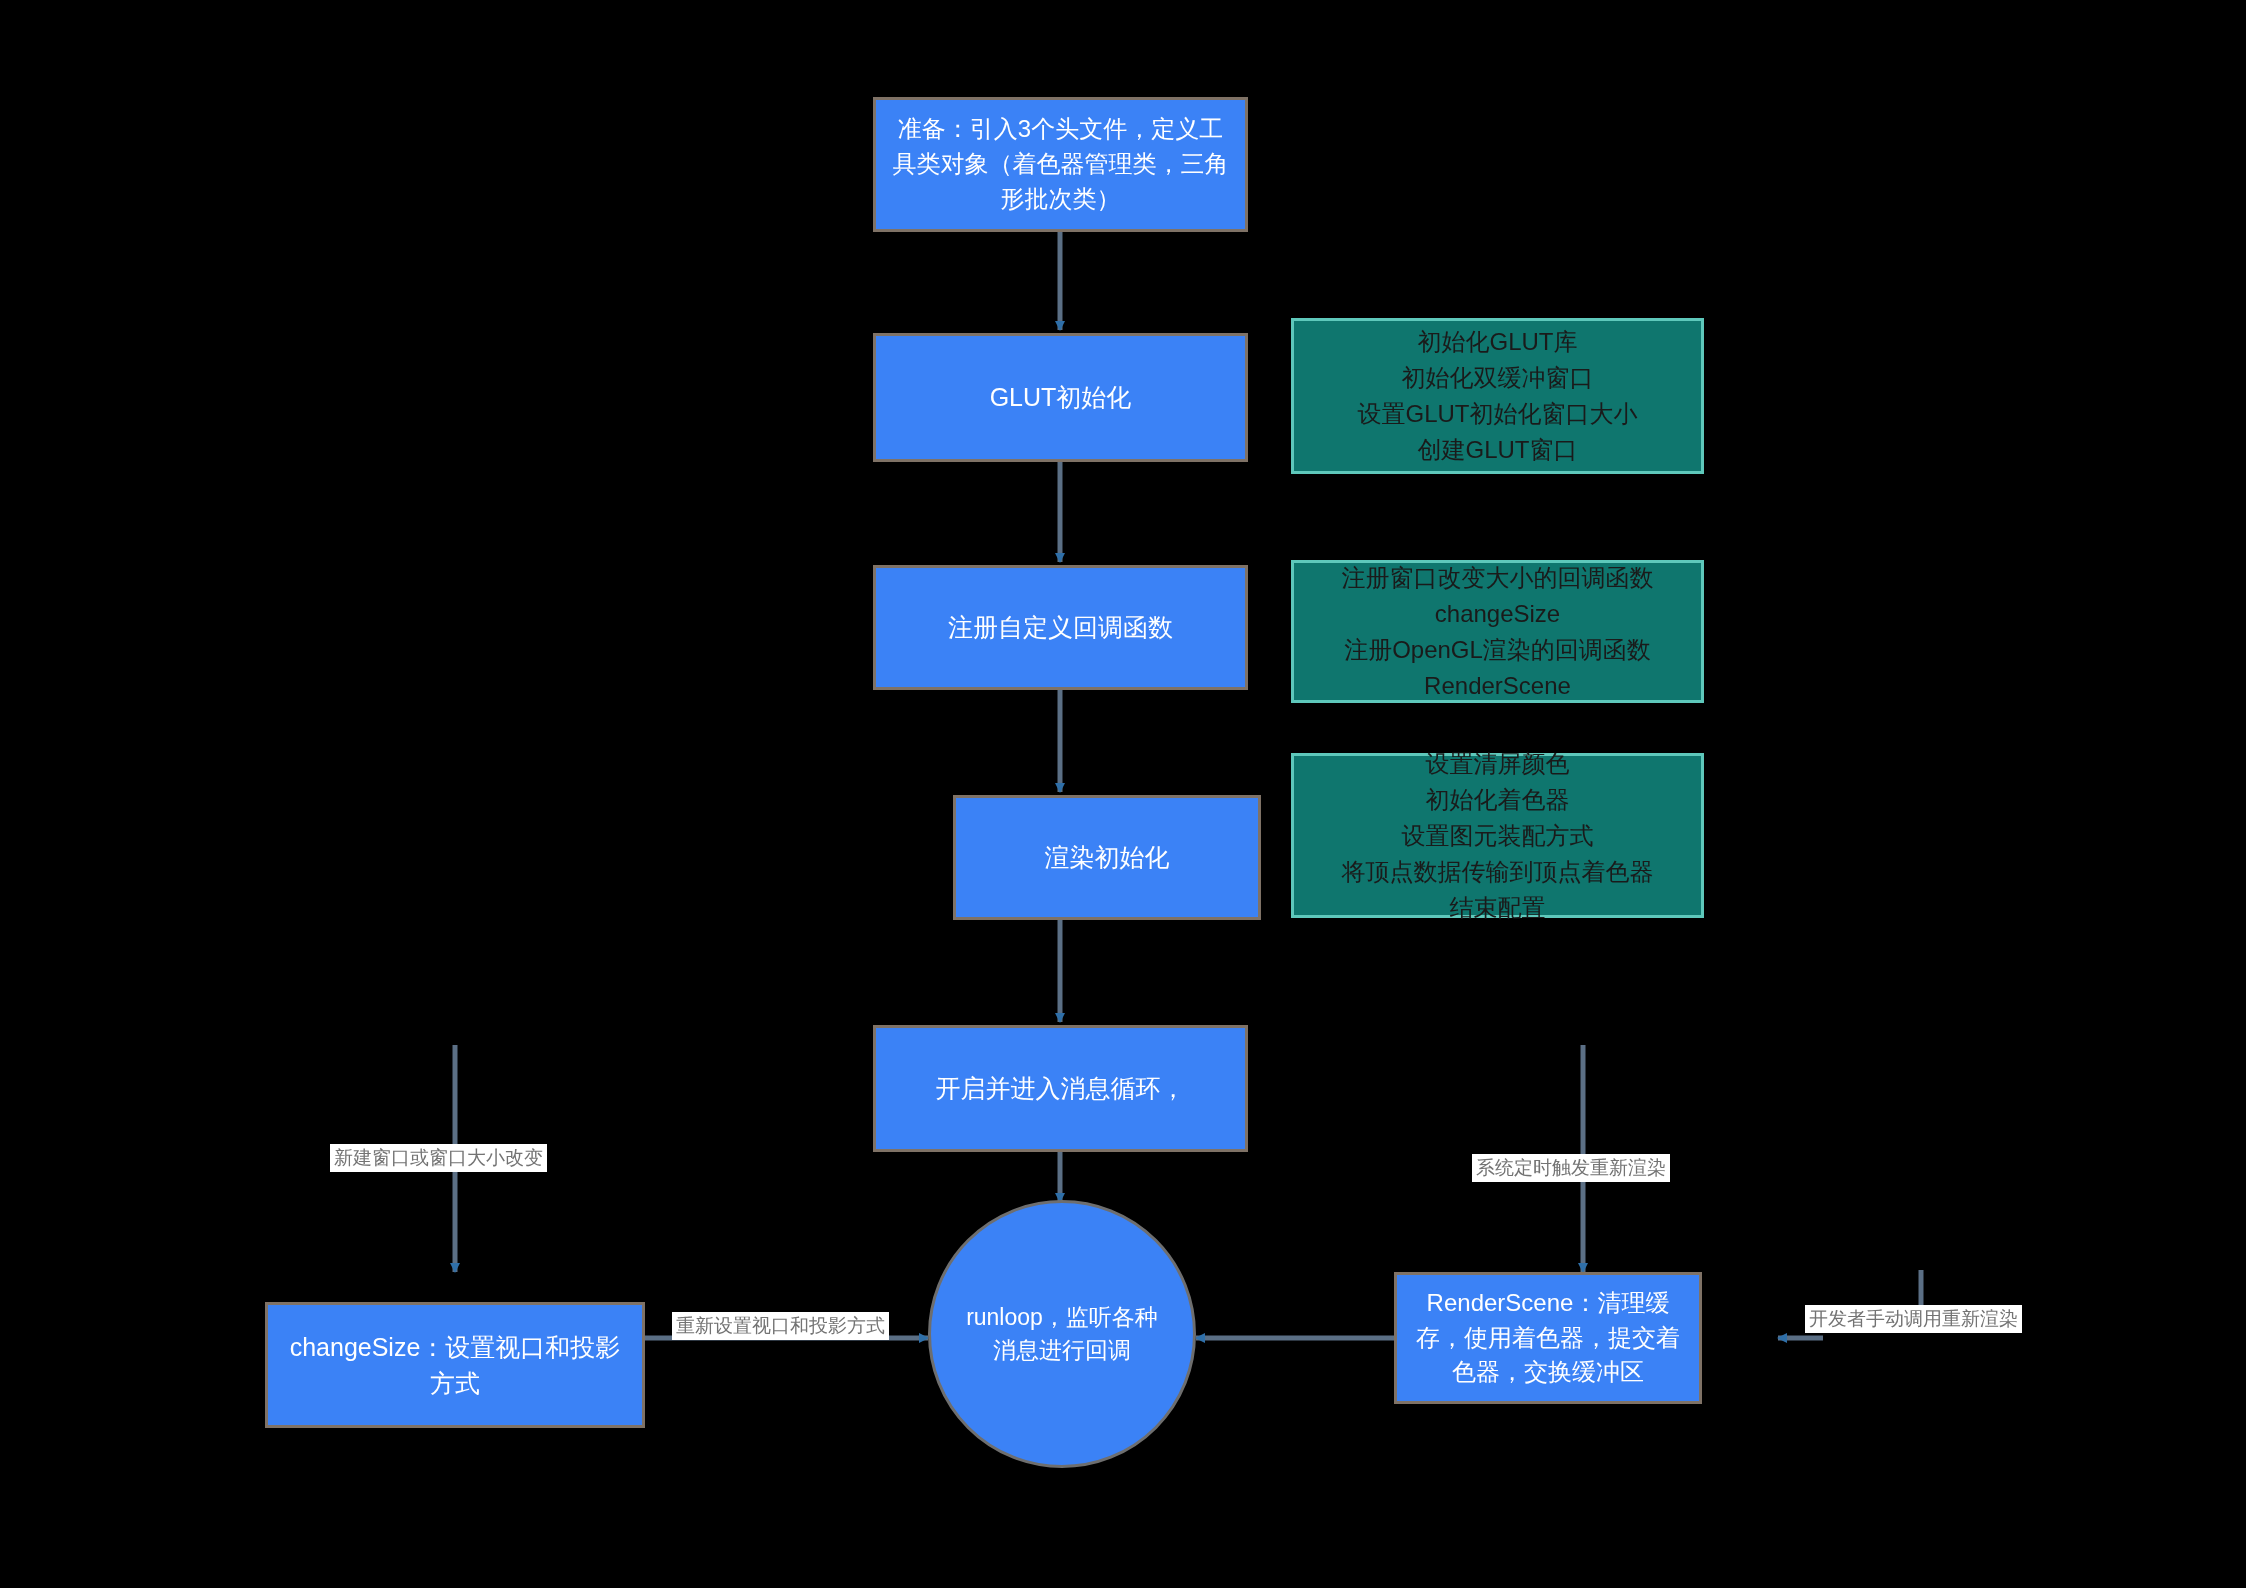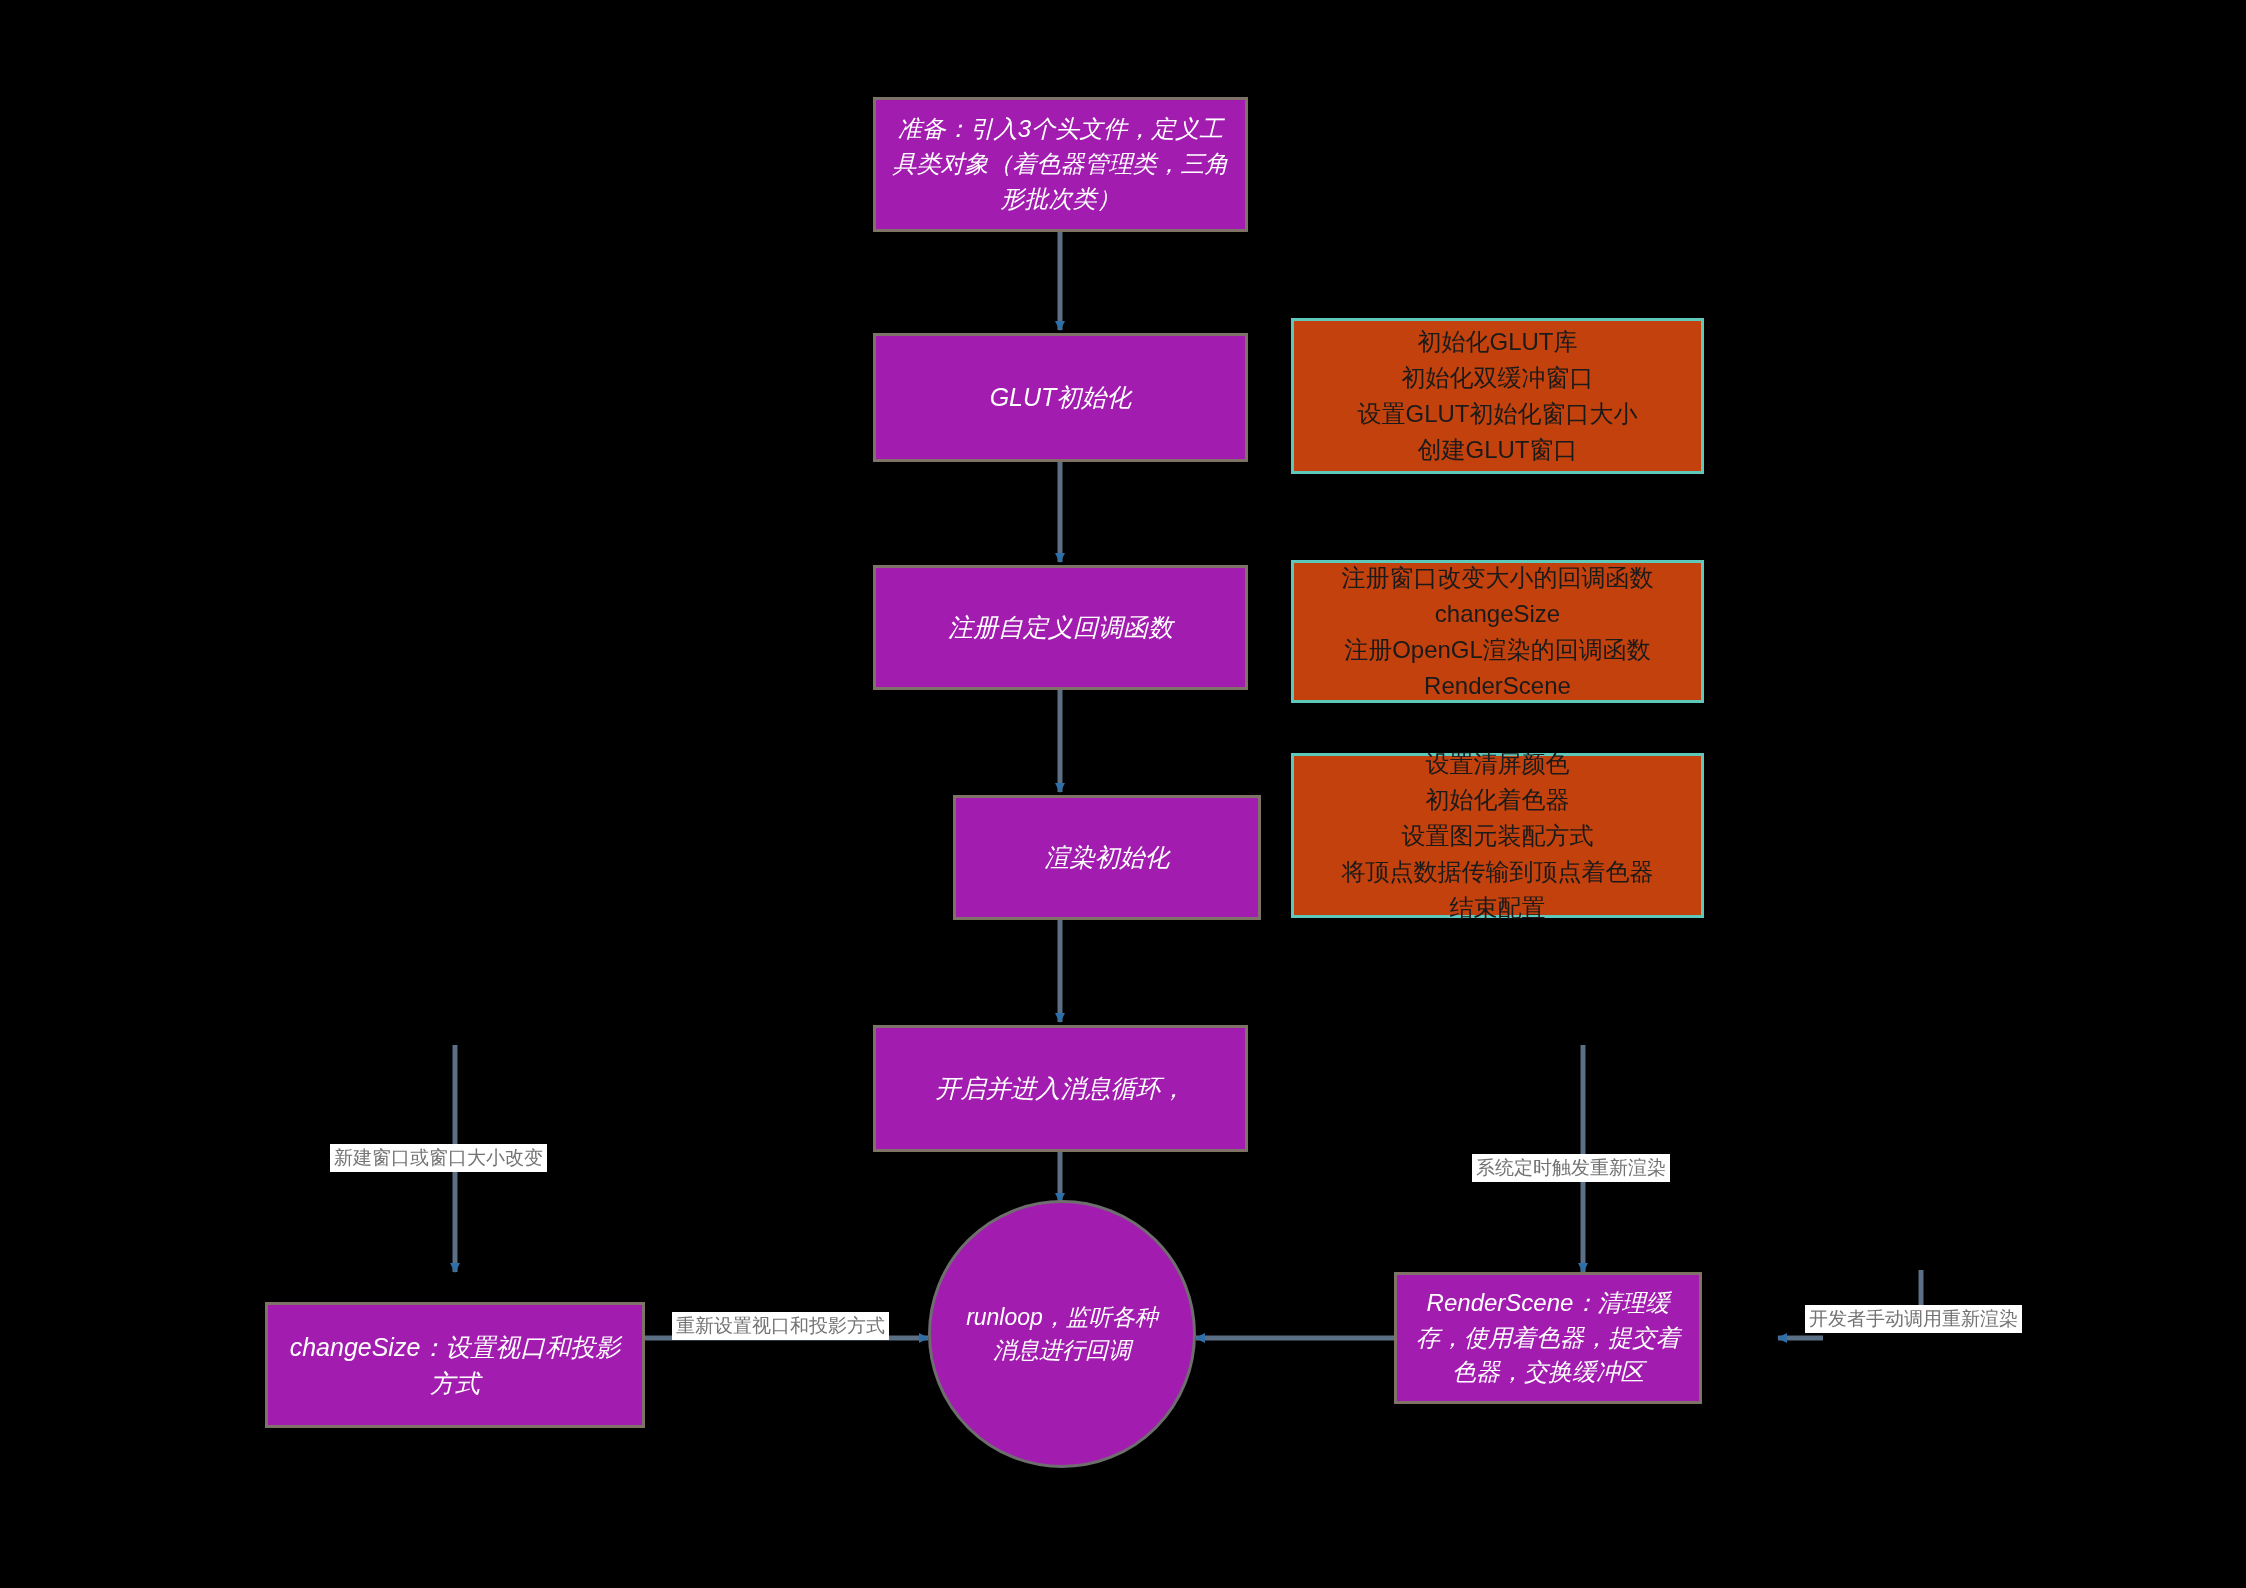--- a/index.html
+++ b/index.html
@@ -35,12 +35,11 @@
     justify-content: center;
     text-align: center;
     color: #ffffff;
-    background: #a21caf;
+    background: #3b82f6;
     border: 3px solid #7f7266;
     line-height: 1.45;
     white-space: pre-line;
     padding: 4px 10px;
-    font-style: italic;
   }
   .node.circle {
     border-radius: 50%;

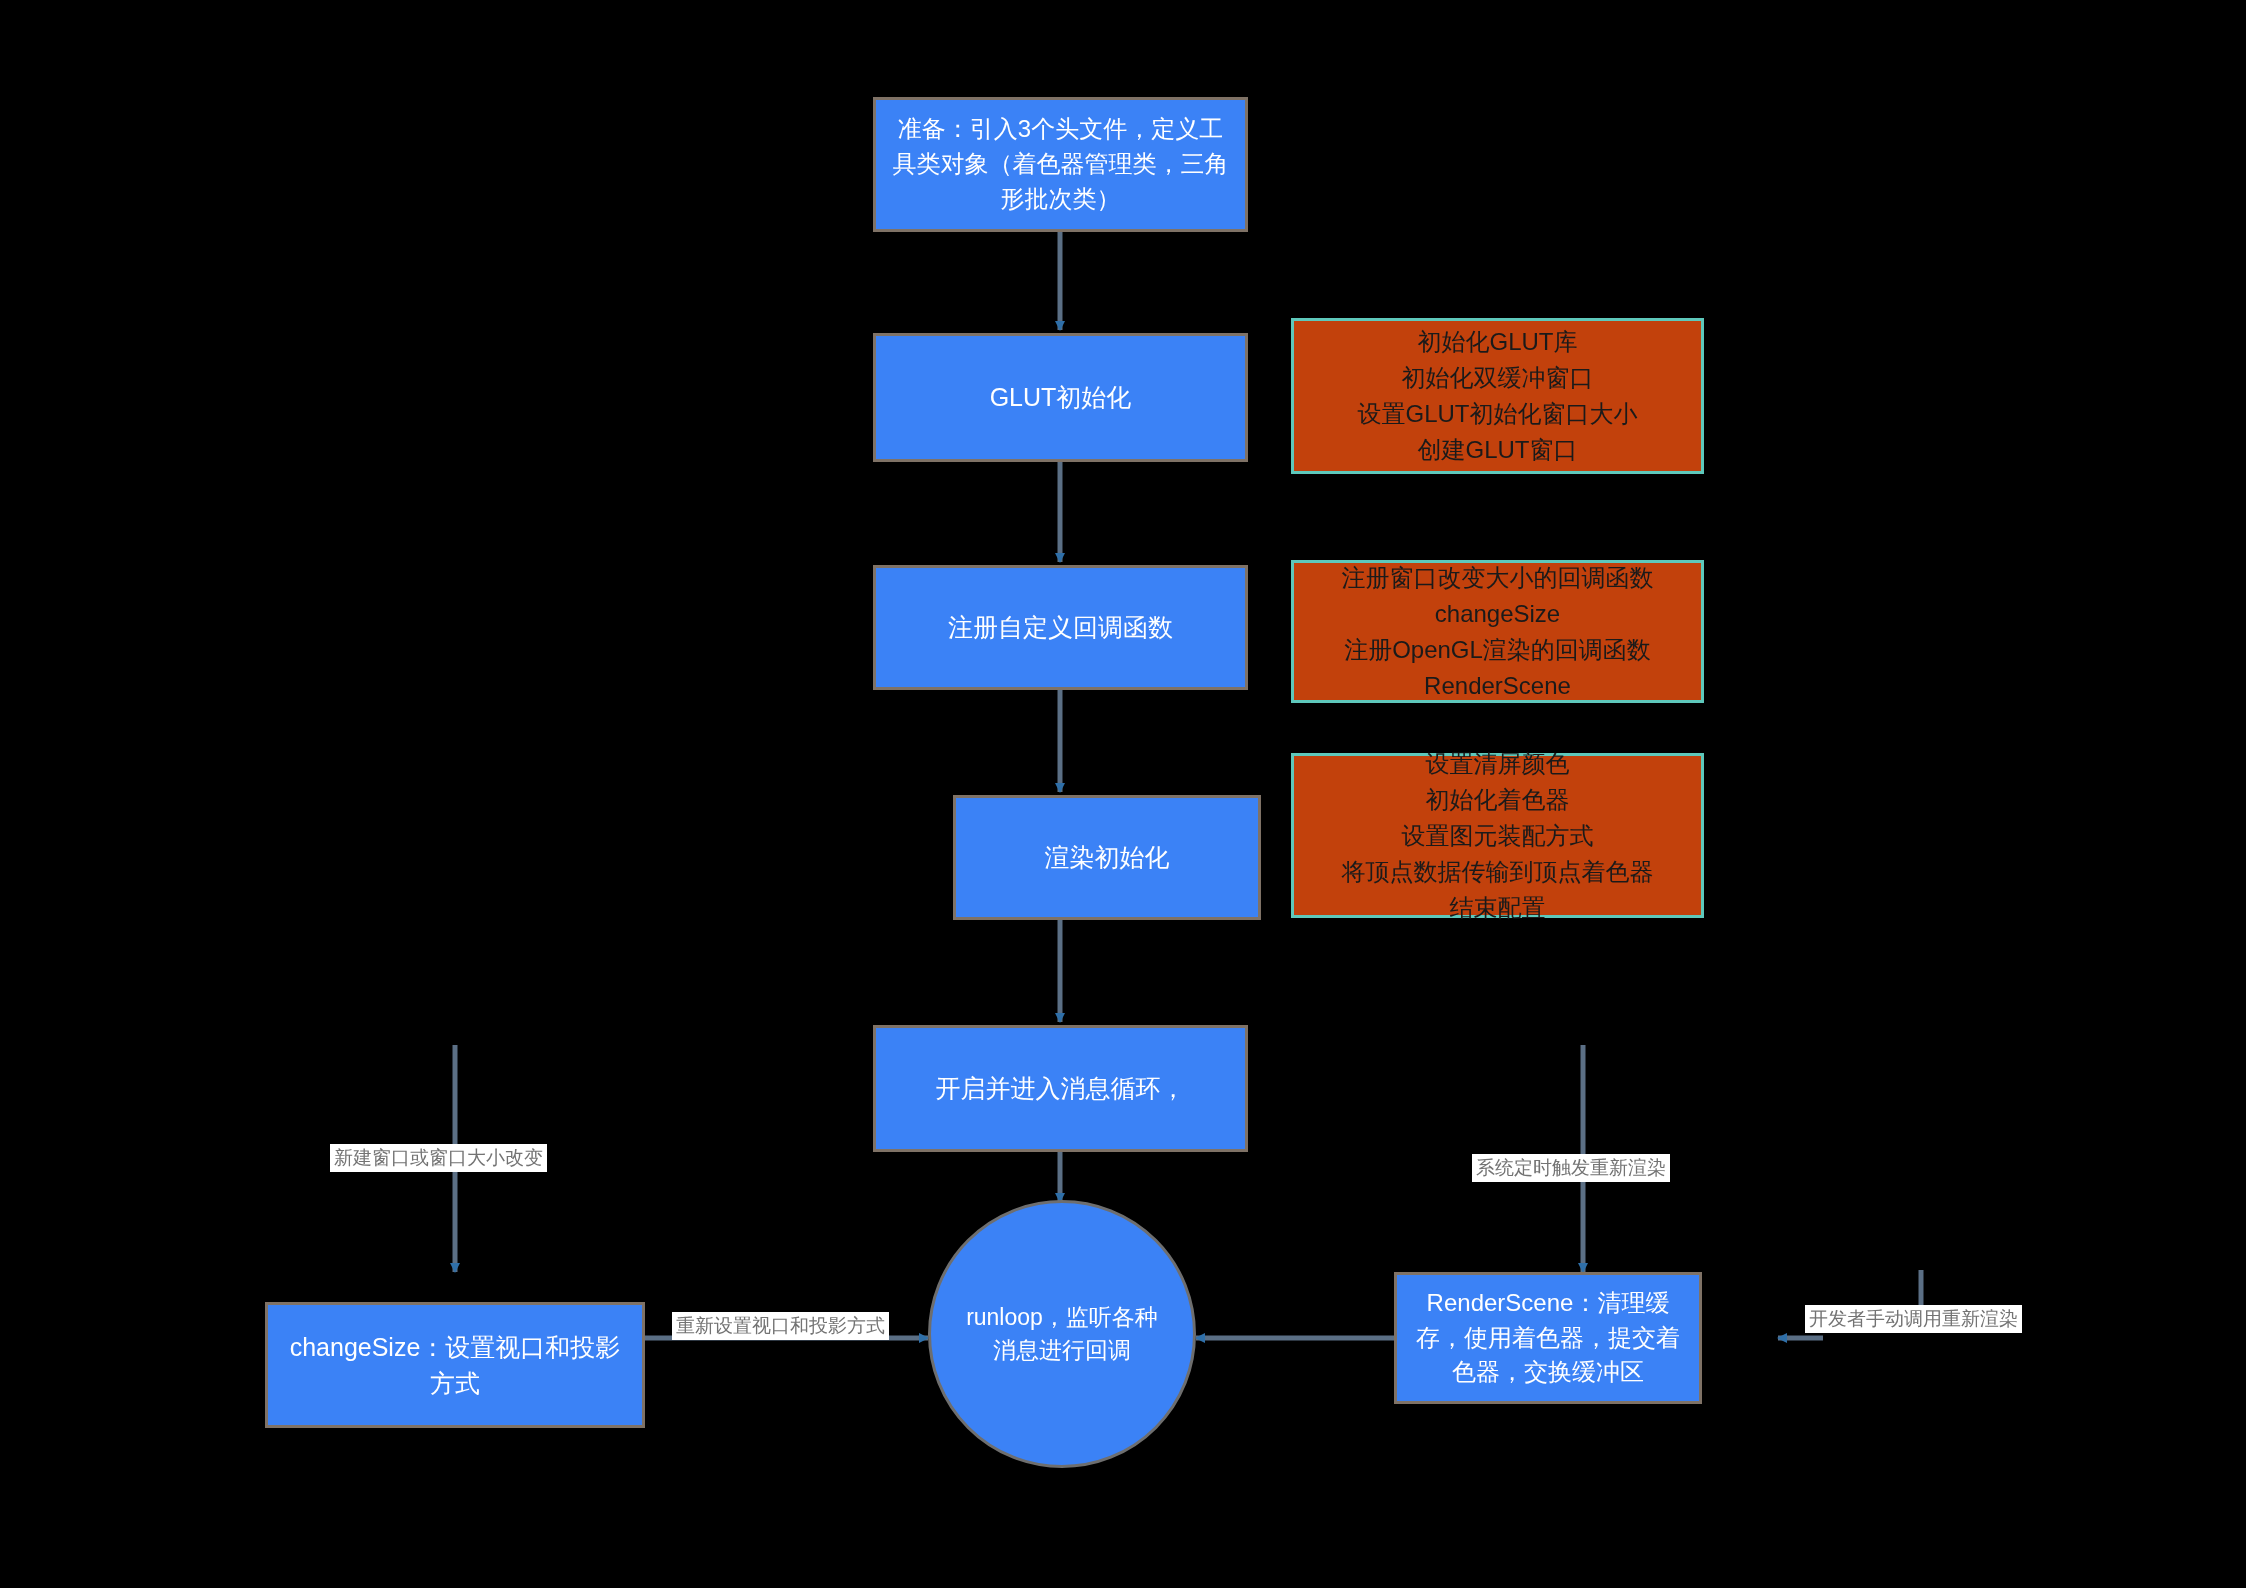--- a/index.html
+++ b/index.html
@@ -53,7 +53,7 @@
     justify-content: center;
     text-align: center;
     color: #1a1a1a;
-    background: #c2410c;
+    background: #0f766e;
     border: 3px solid #5ec8bb;
     line-height: 1.5;
     white-space: pre-line;

